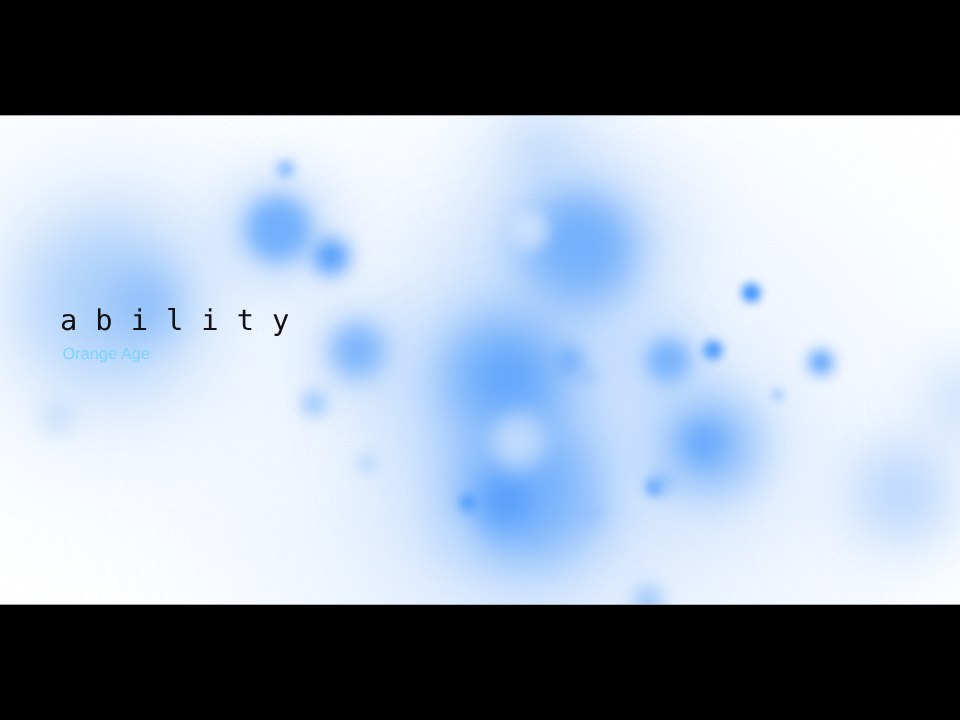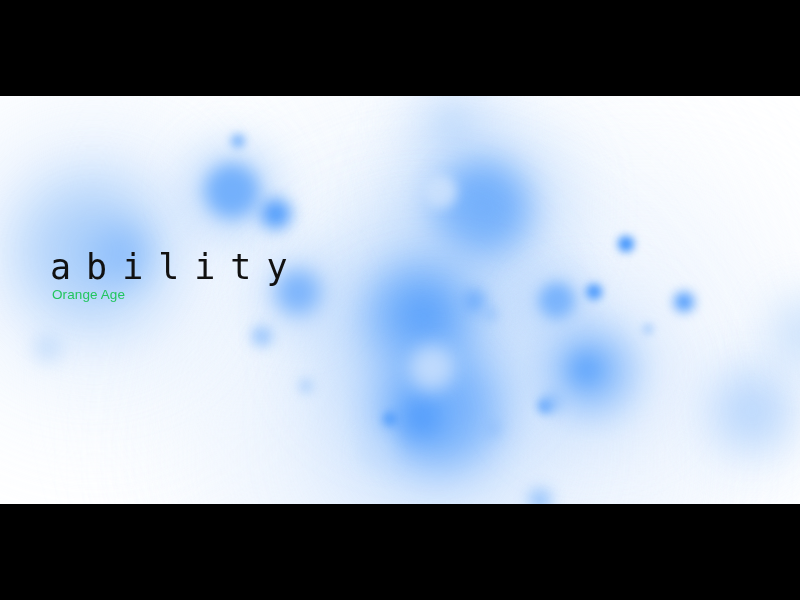--- a/index.html
+++ b/index.html
@@ -71,7 +71,7 @@
 
   #title {
     font-family: "DejaVu Sans Mono", "Liberation Mono", monospace;
-    font-size: 35px;
+    font-size: 24px;
     line-height: 30px;
     letter-spacing: 15px;
     color: #111111;

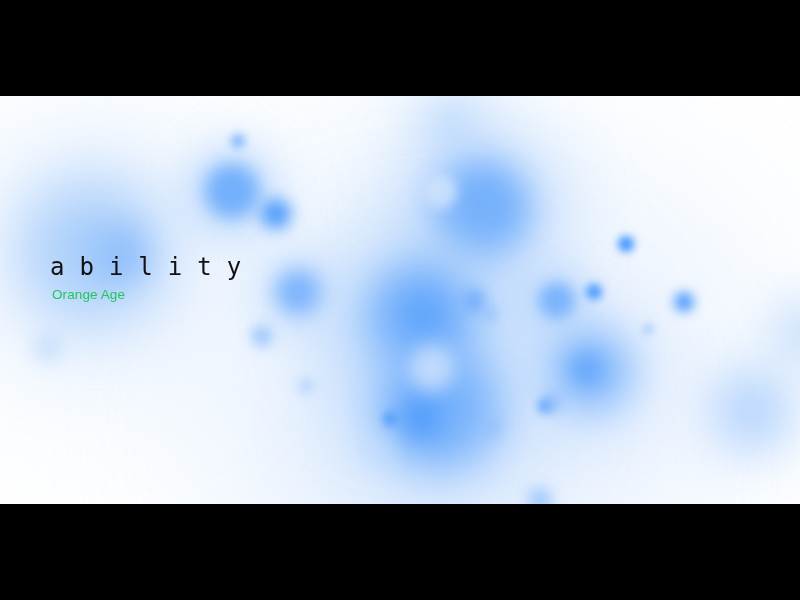--- a/index.html
+++ b/index.html
@@ -85,7 +85,7 @@
     font-size: 13.5px;
     line-height: 16px;
     letter-spacing: 0.1px;
-    color: #22c55e;
+    color: #7dd3fc;
     white-space: nowrap;
     margin: 5px 0 0 2px;
     font-weight: 400;

